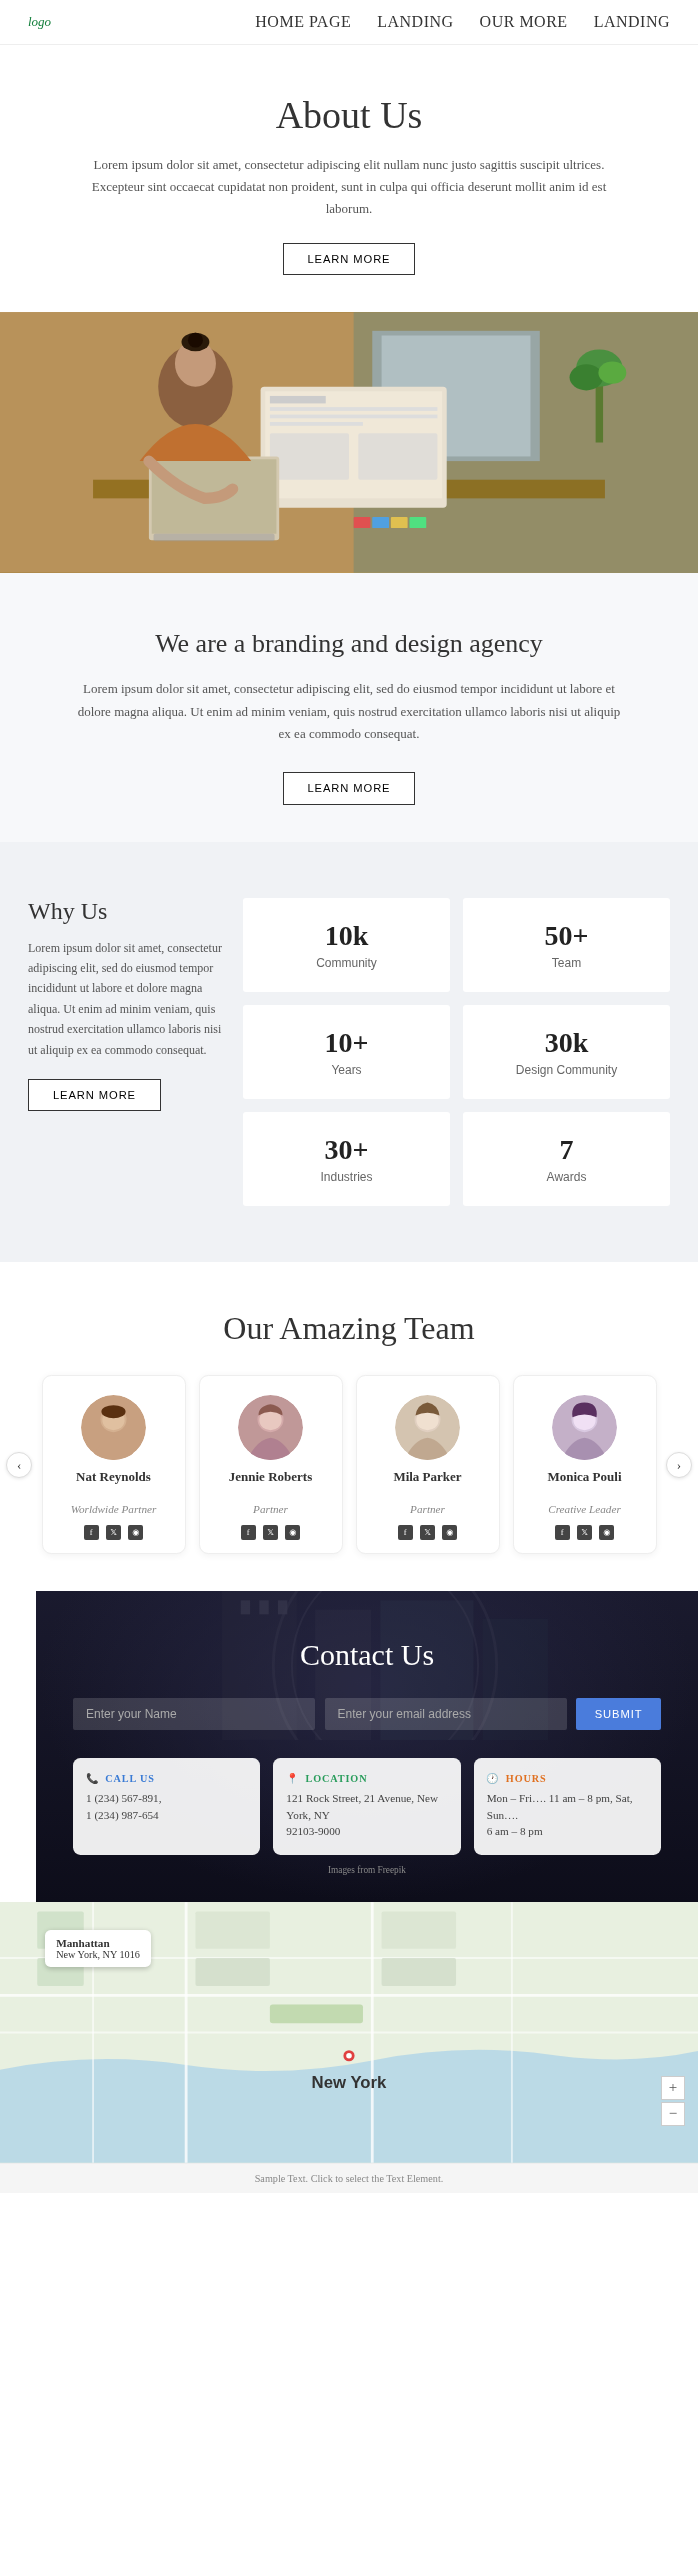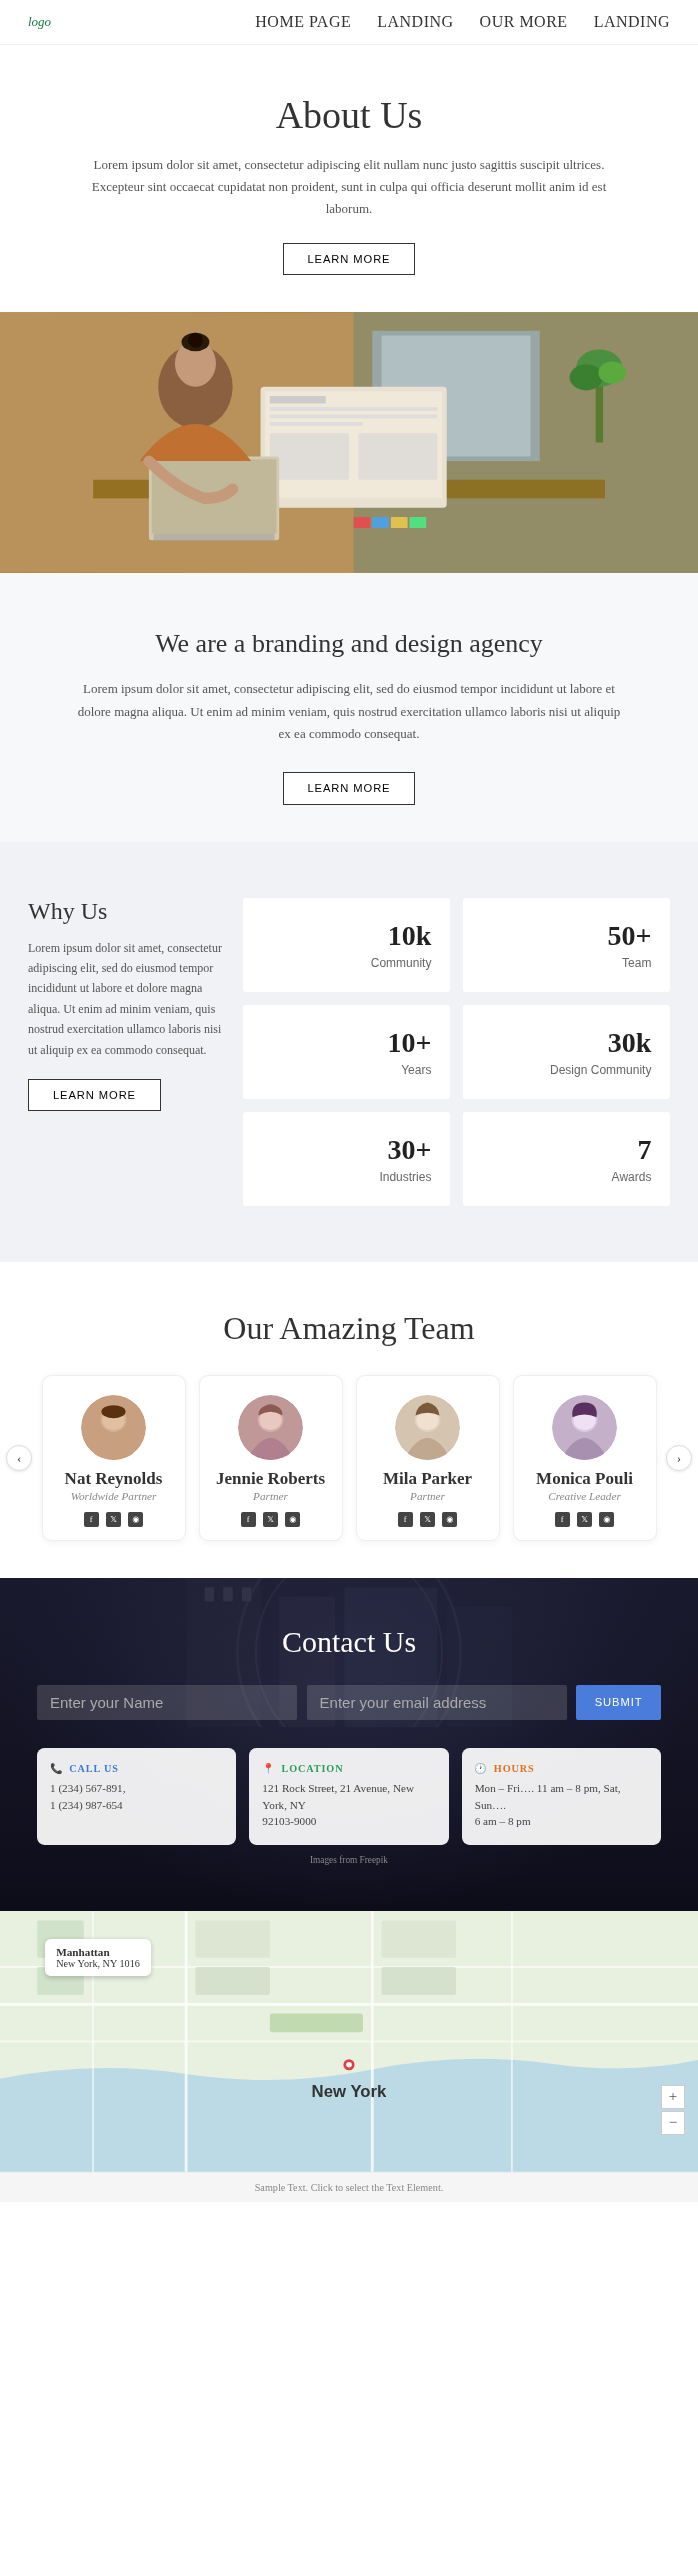--- a/index.html
+++ b/index.html
@@ -112,7 +112,7 @@
       background: #fff;
       border-radius: 3px;
       padding: 22.3px 18.6px;
-      text-align: right;
+      text-align: center;
     }
     .stat-card .stat-number {
       font-size: 28px;

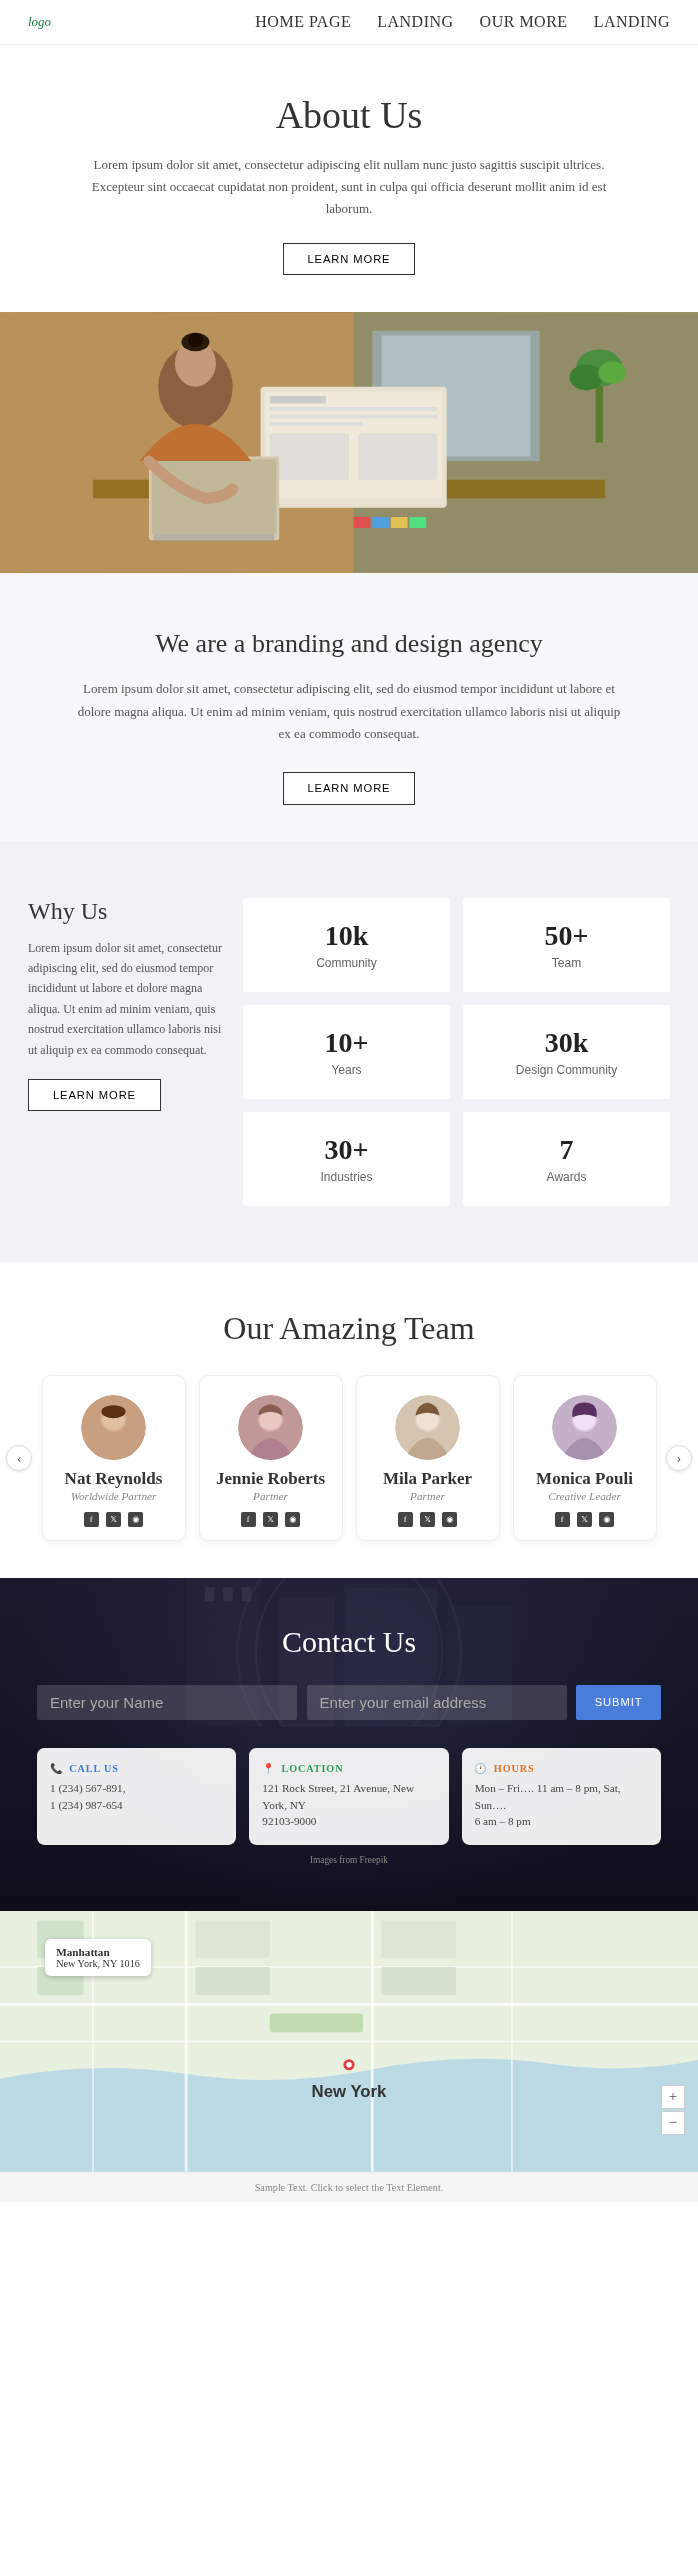--- a/index.html
+++ b/index.html
@@ -179,9 +179,9 @@
       overflow: hidden;
     }
     .team-name {
-      font-size: 17px;
+      font-size: 13px;
       font-weight: 600;
-      margin-bottom: 1px;
+      margin-bottom: 18px;
     }
     .team-role {
       font-size: 11.2px;

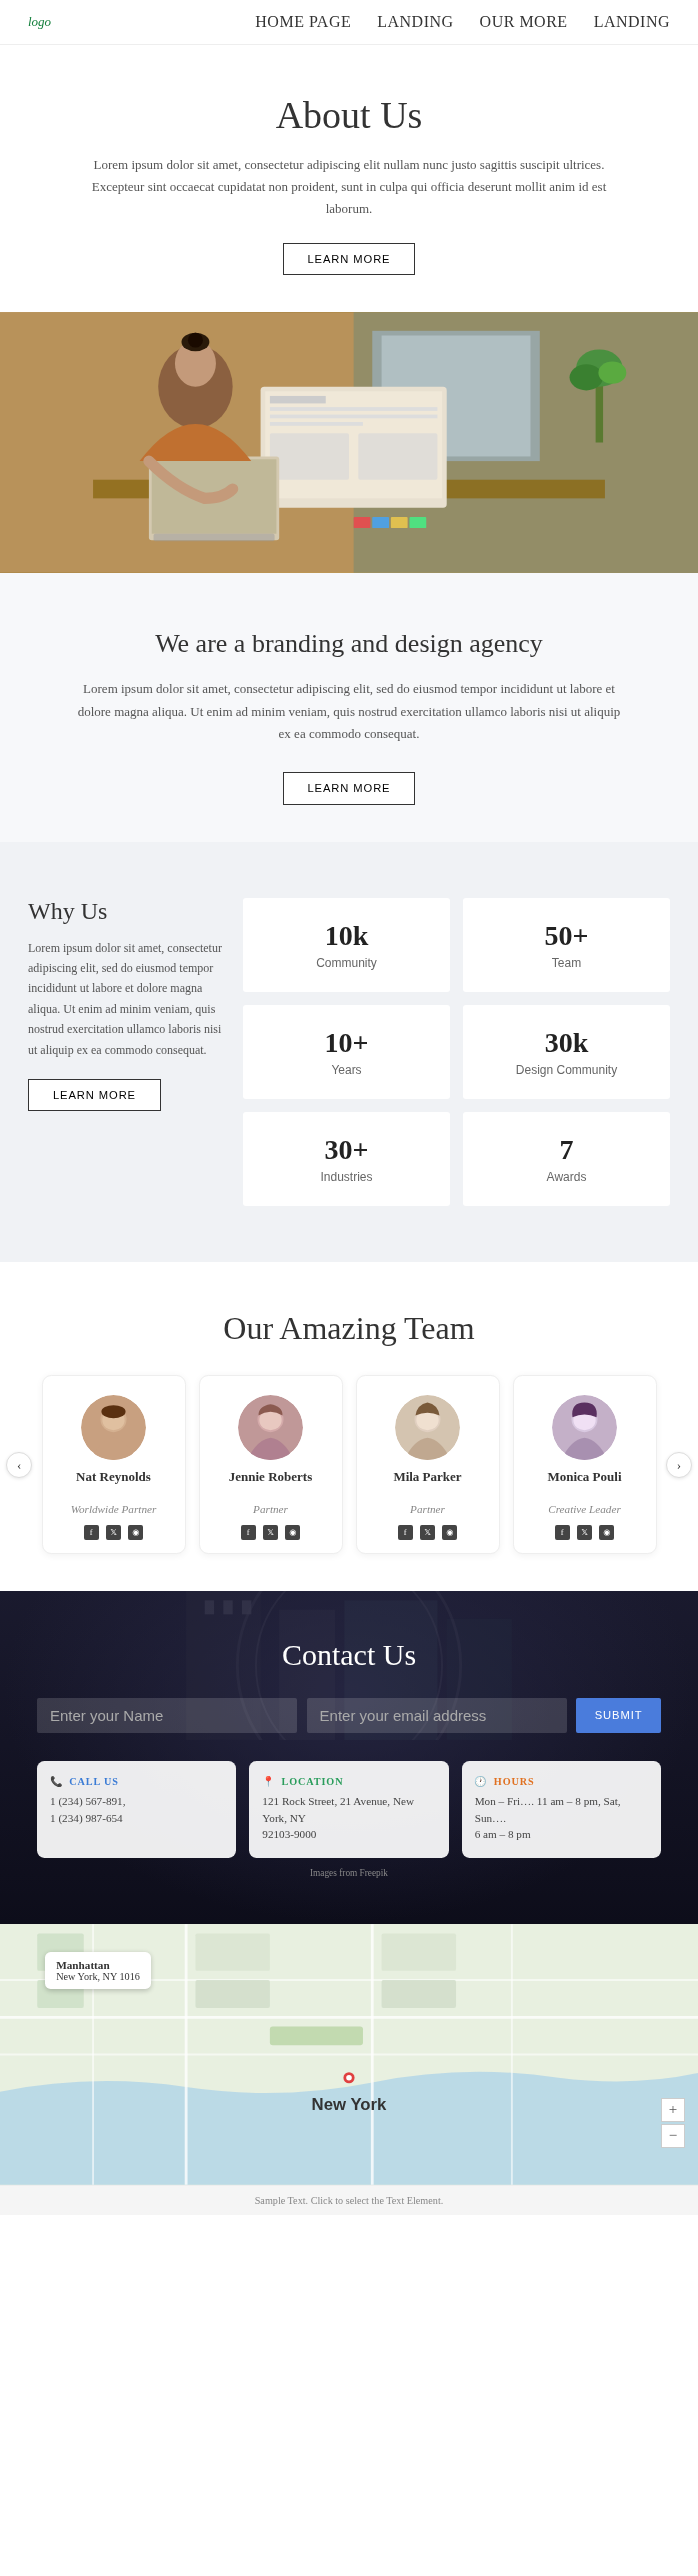--- a/index.html
+++ b/index.html
@@ -209,10 +209,11 @@
     
     .contact-section {
       background: #1a1a2e;
-      padding: 47px 37px 46px;
+      padding: 47px 37px 27px;
       text-align: center;
       position: relative;
       overflow: hidden;
+      margin-left: 36px;
     }
     .contact-bg {
       position: absolute;

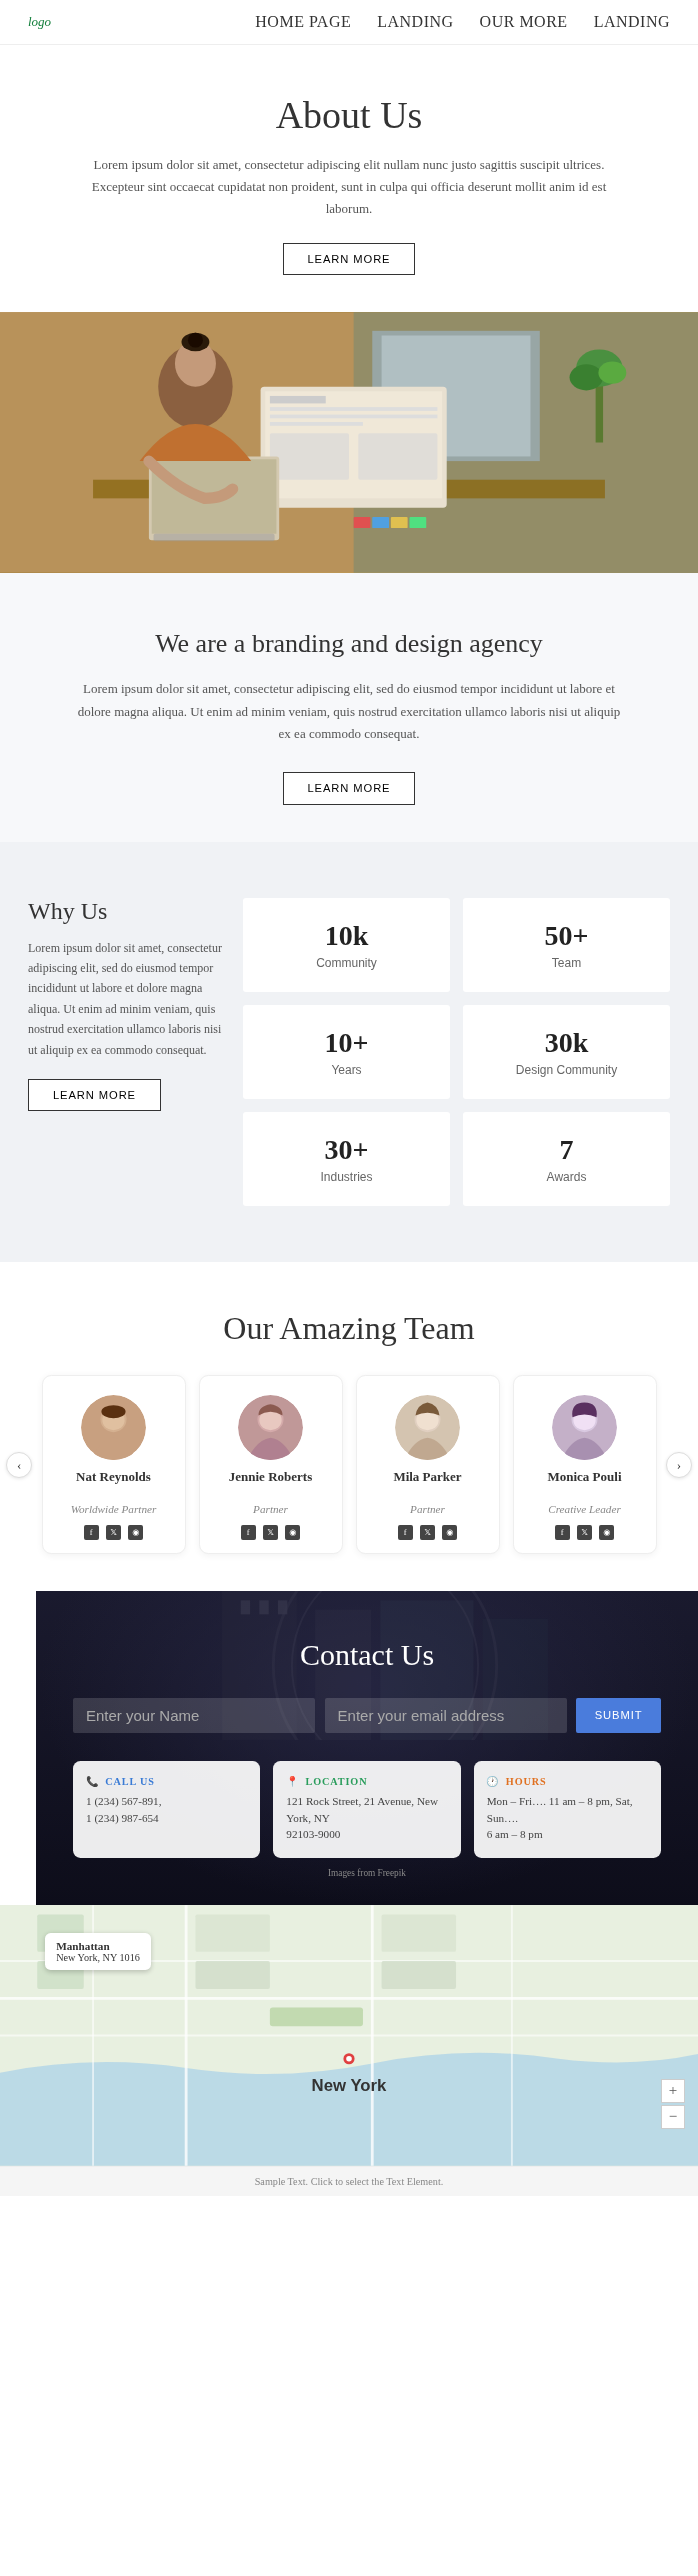--- a/index.html
+++ b/index.html
@@ -241,7 +241,7 @@
       border: none;
       background: rgba(255,255,255,0.15);
       color: #ccc;
-      font-size: 15px;
+      font-size: 12px;
       outline: none;
       border-radius: 1.9px;
     }

